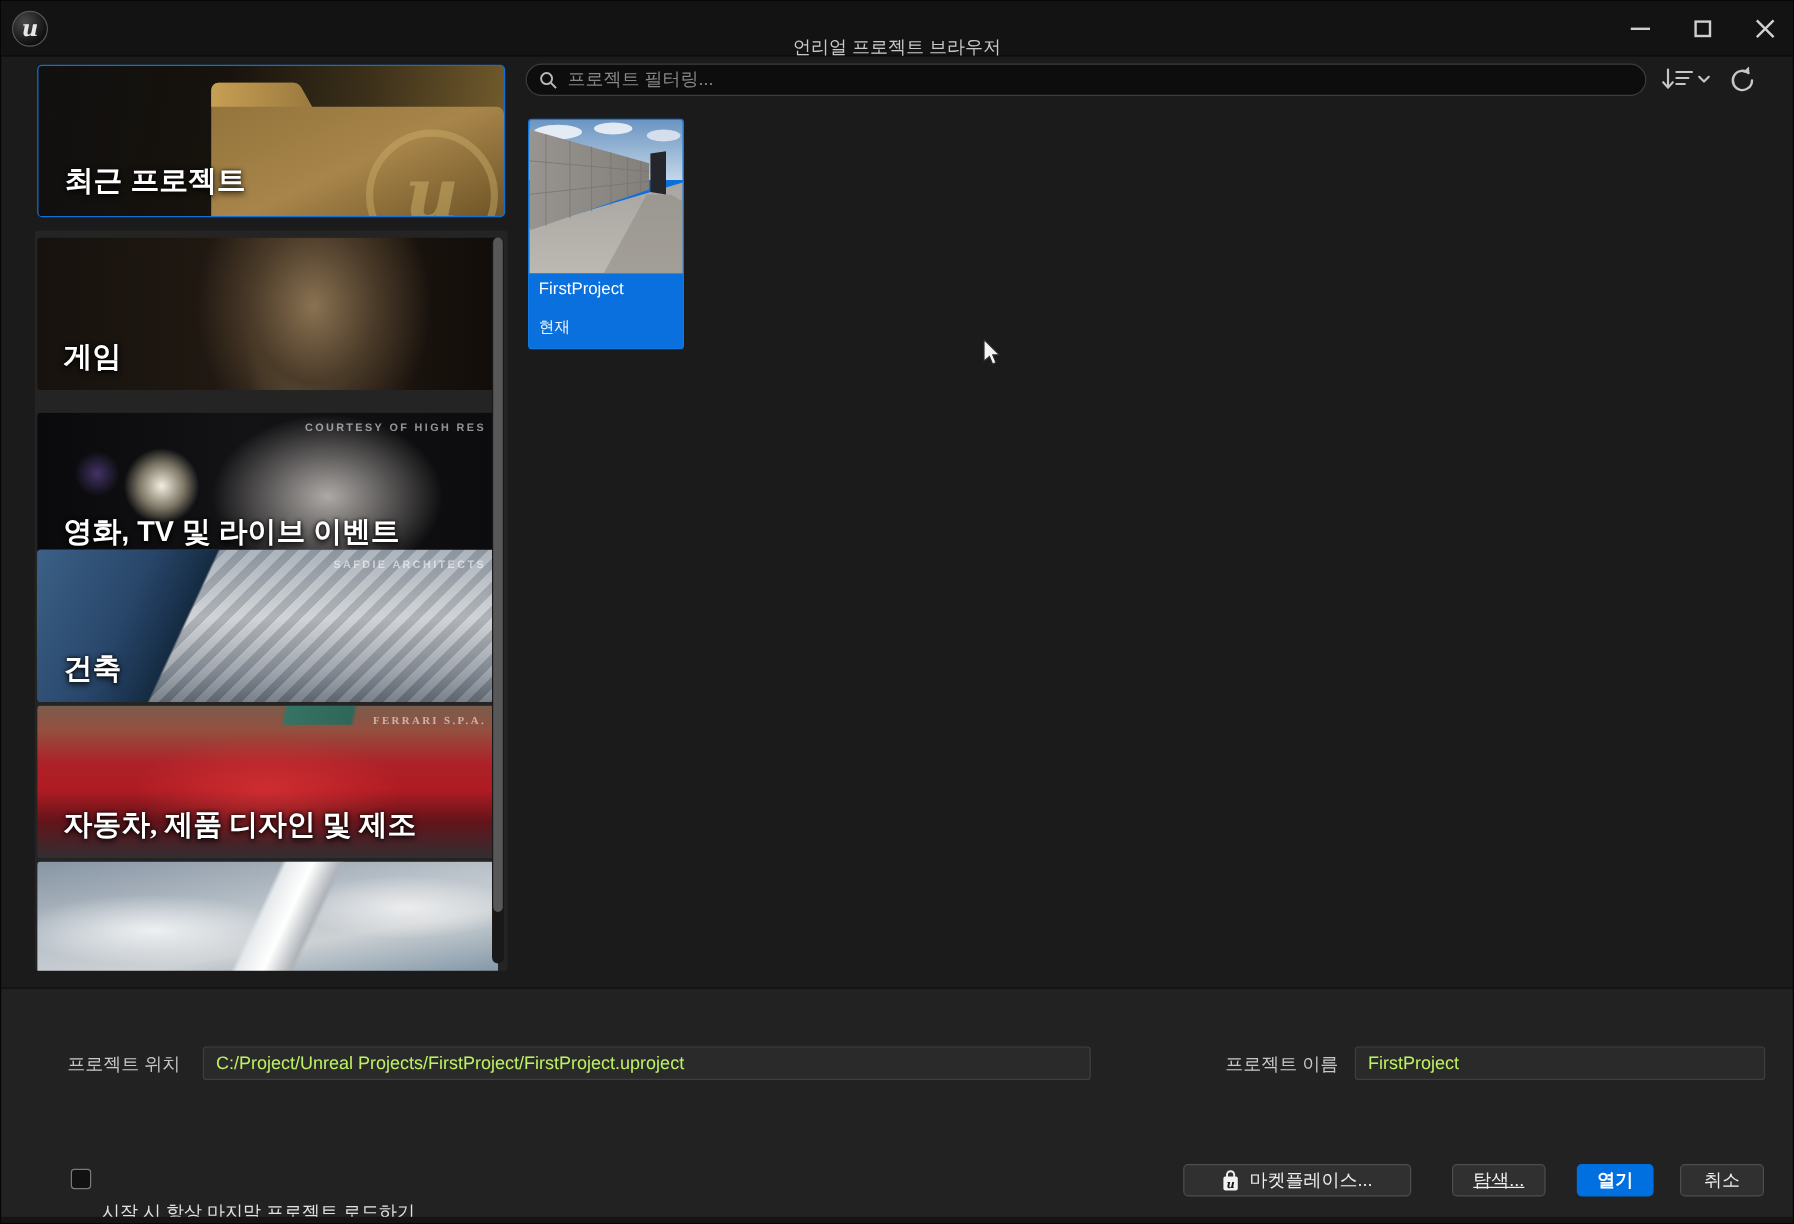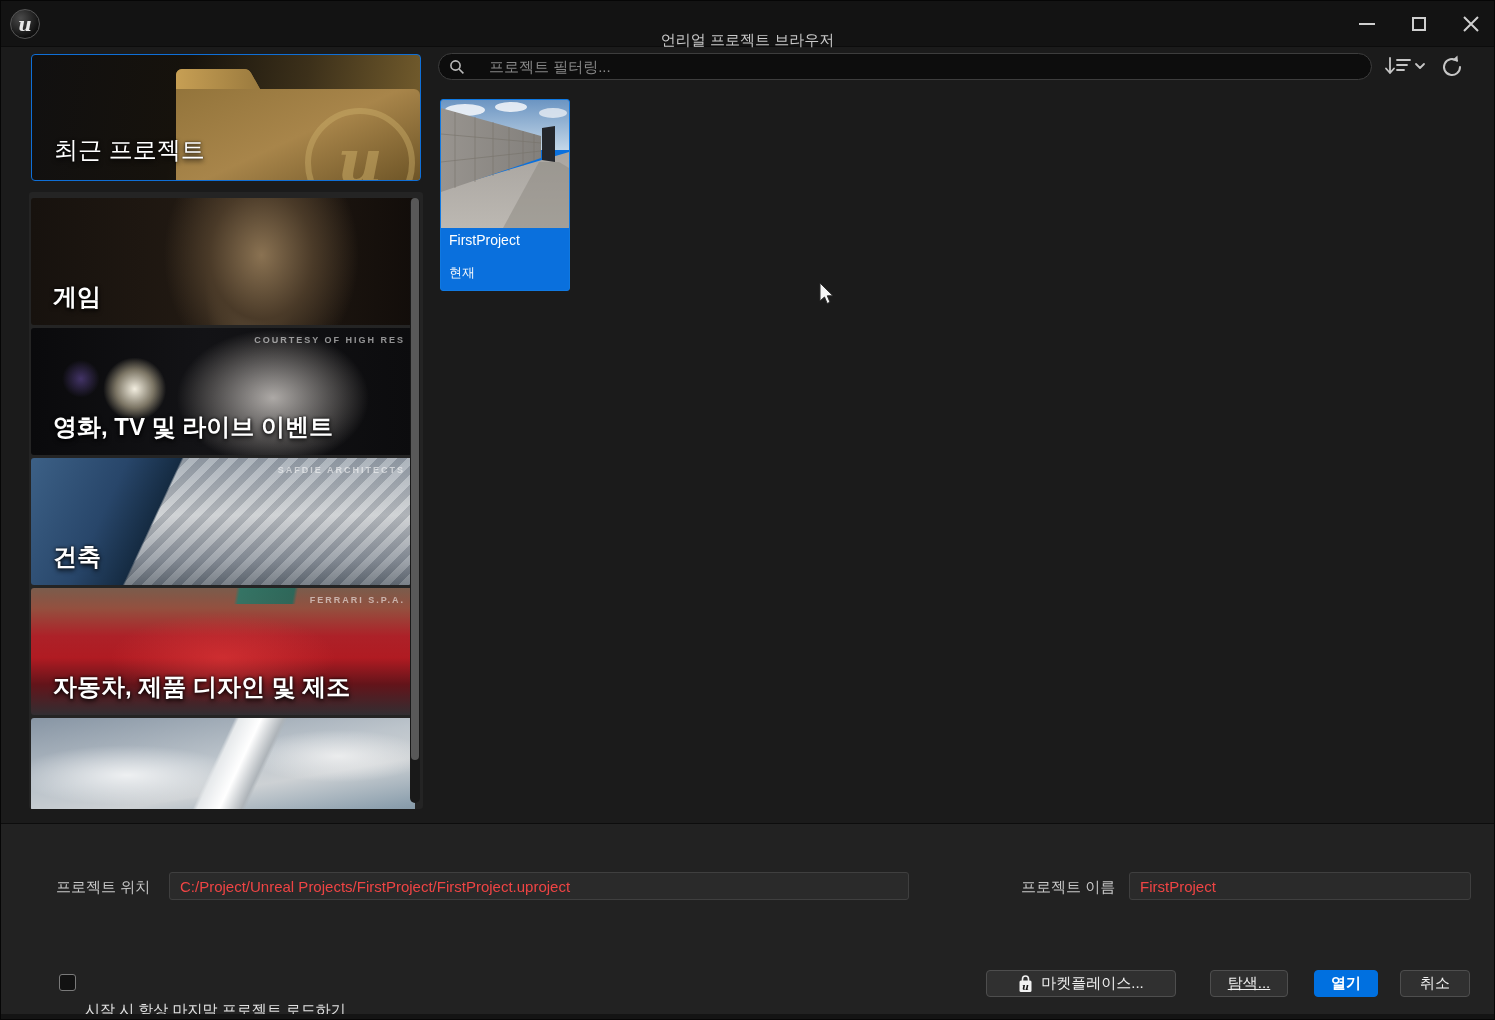--- a/index.html
+++ b/index.html
@@ -58,7 +58,7 @@
   .scroll-thumb { position:absolute; left:1px; top:0; width:8px; height:562px; background:#585858; border-radius:4px; cursor:pointer; }
   
   .searchbar { position:absolute; left:437px; top:52px; width:934px; height:27px; background:#0d0d0d;
-    border:1px solid #3d3d3d; border-radius:14px; display:flex; align-items:center; padding:0 10px; gap:24px; }
+    border:1px solid #3d3d3d; border-radius:14px; display:flex; align-items:center; padding:0 10px; gap:8px; }
   .searchbar input { flex:1; background:transparent; border:none; outline:none; color:#cfcfcf; font-size:15px; font-family:inherit; }
   .searchbar input::placeholder { color:#878787; }
   .icon-btn { position:absolute; top:53px; display:flex; align-items:center; cursor:pointer; }

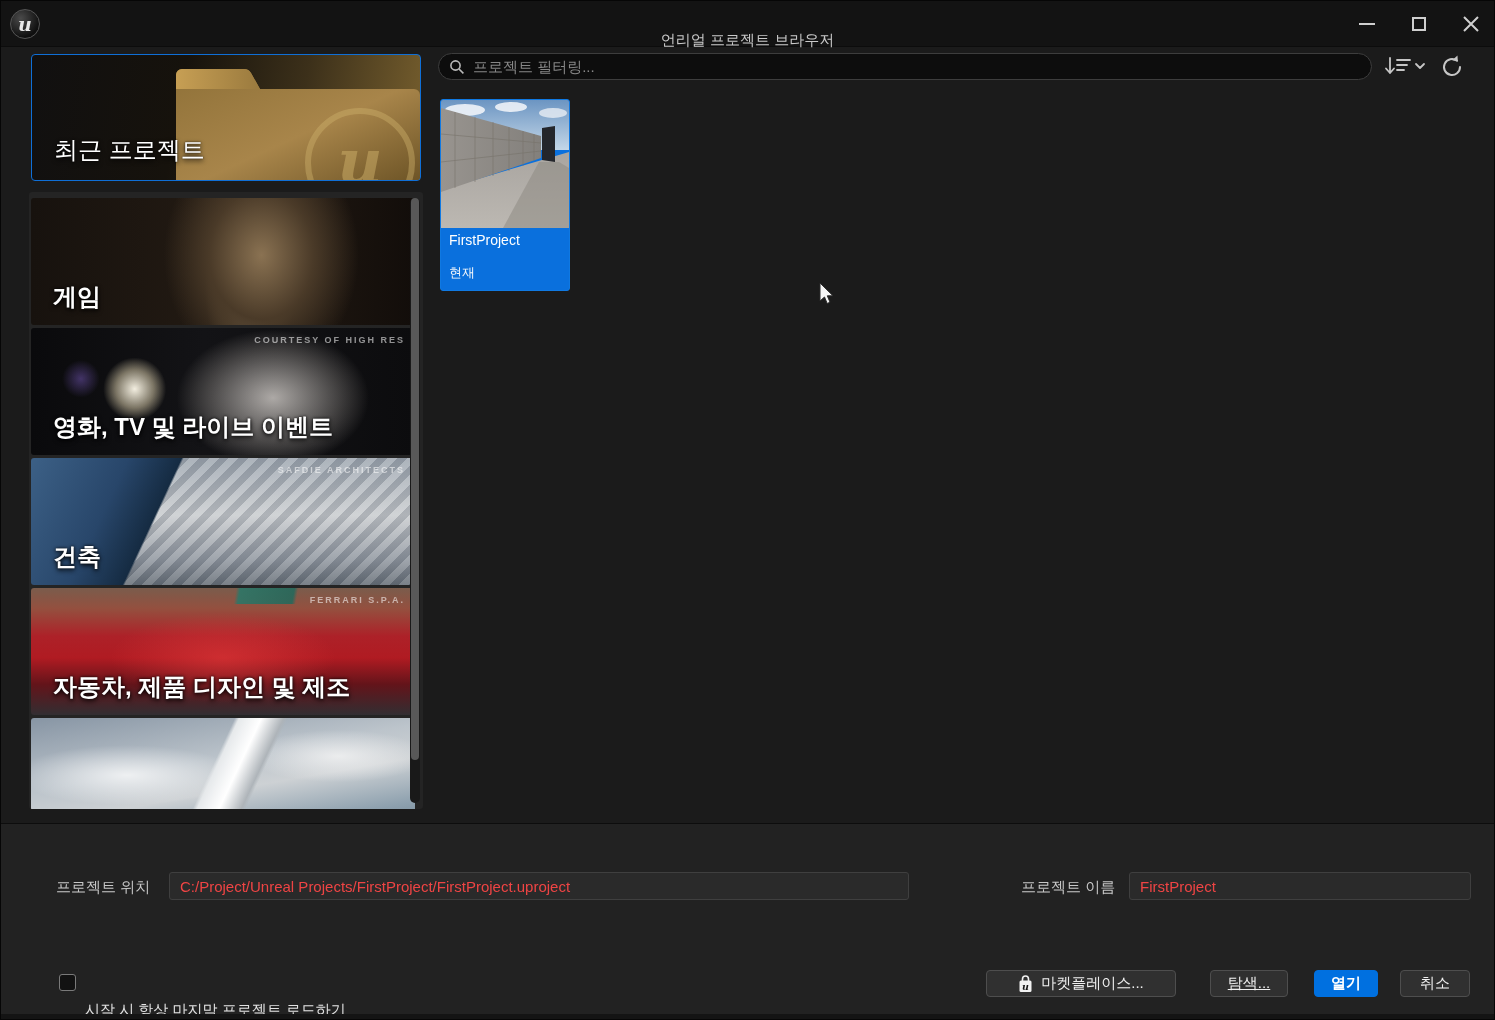--- a/index.html
+++ b/index.html
@@ -24,7 +24,7 @@
   
   .recent-tile { position:absolute; left:30px; top:53px; width:390px; height:127px; border:1px solid #0f6fd7; border-radius:4px;
     background:linear-gradient(100deg,#111010 0%,#16120c 38%,#3c301a 68%,#78602e 100%); overflow:hidden; cursor:pointer; }
-  .recent-label { position:absolute; left:22px; bottom:14px; color:#fff; font-size:24px; font-weight:400;
+  .recent-label { position:absolute; left:22px; bottom:14px; color:#fff; font-size:24px; font-weight:700;
     text-shadow:0 2px 5px rgba(0,0,0,.95), 0 0 2px rgba(0,0,0,.8); }
   .folder-svg { position:absolute; right:-6px; top:6px; }
   .cat-list { position:absolute; left:28px; top:191px; width:394px; height:617px; background:#242424; border-radius:3px; overflow:hidden; }

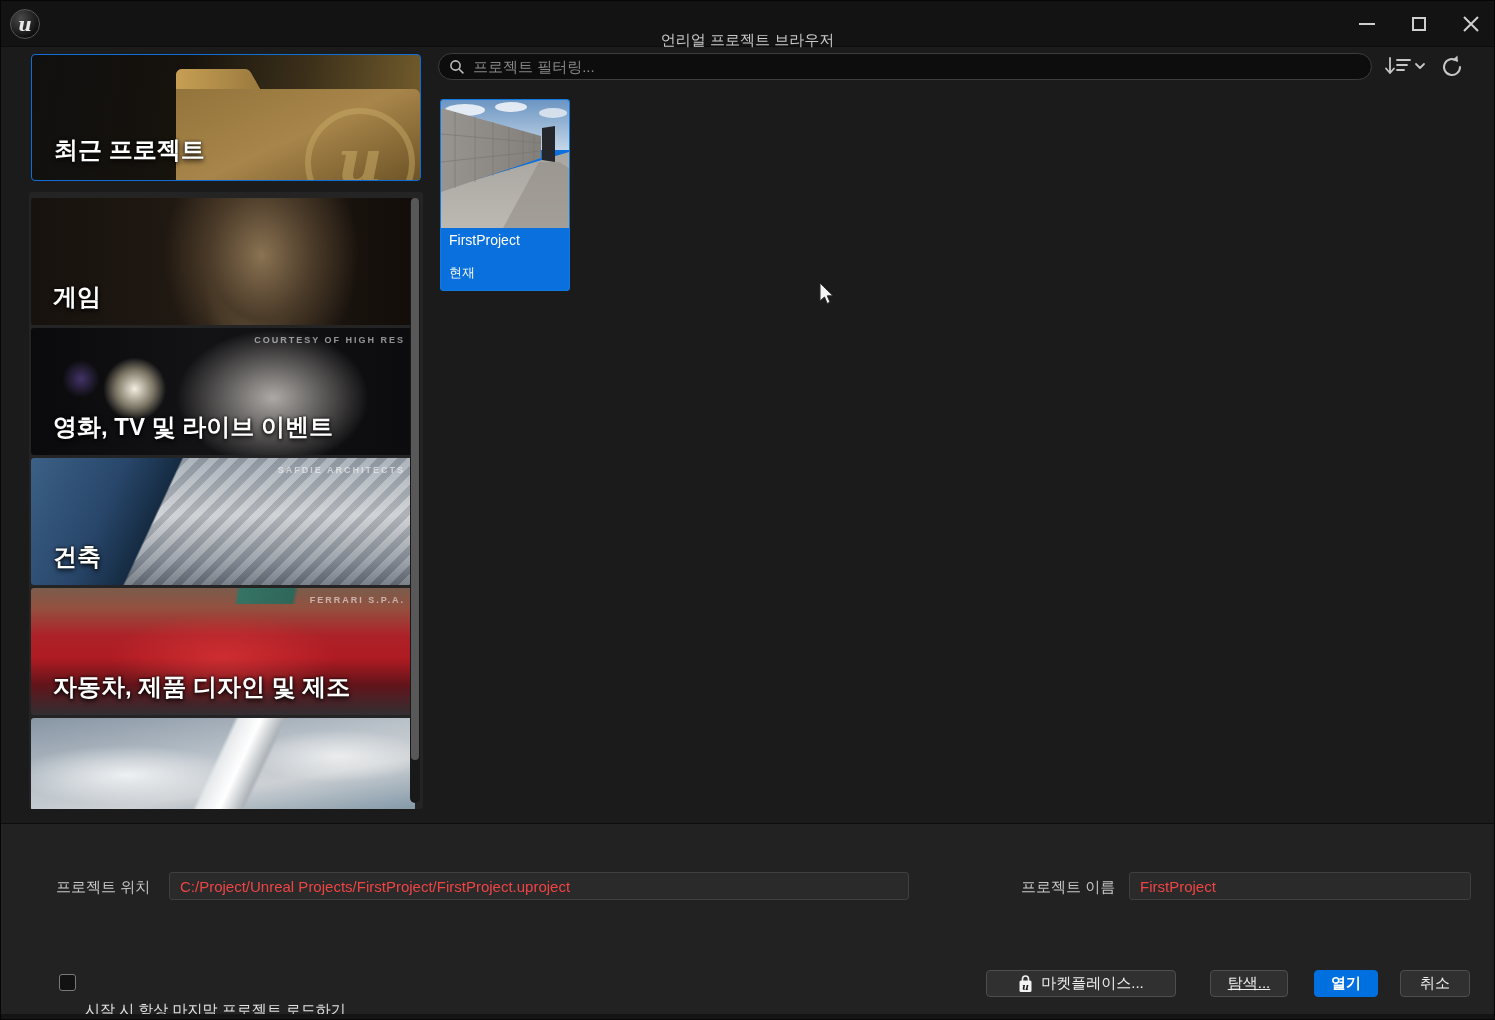--- a/index.html
+++ b/index.html
@@ -36,7 +36,7 @@
     background:radial-gradient(ellipse 130px 160px at 60% 45%, #8a7252 0%, #4a3a28 40%, rgba(20,14,10,0) 75%),
                radial-gradient(ellipse 60px 120px at 57% 70%, #cdbba0 0%, rgba(120,100,70,.5) 45%, rgba(0,0,0,0) 75%),
                linear-gradient(90deg,#17120e 0%,#241b13 55%,#120d0a 100%); }
-  .g-film { top:136px;
+  .g-film { top:152px;
     background:radial-gradient(circle 42px at 27% 48%, rgba(255,250,235,.95) 0%, rgba(255,240,200,.45) 45%, rgba(0,0,0,0) 75%),
                radial-gradient(ellipse 120px 85px at 63% 55%, rgba(225,220,215,.75) 0%, rgba(160,155,150,.35) 55%, rgba(0,0,0,0) 80%),
                radial-gradient(circle 25px at 13% 40%, rgba(120,90,190,.5), rgba(0,0,0,0) 75%),

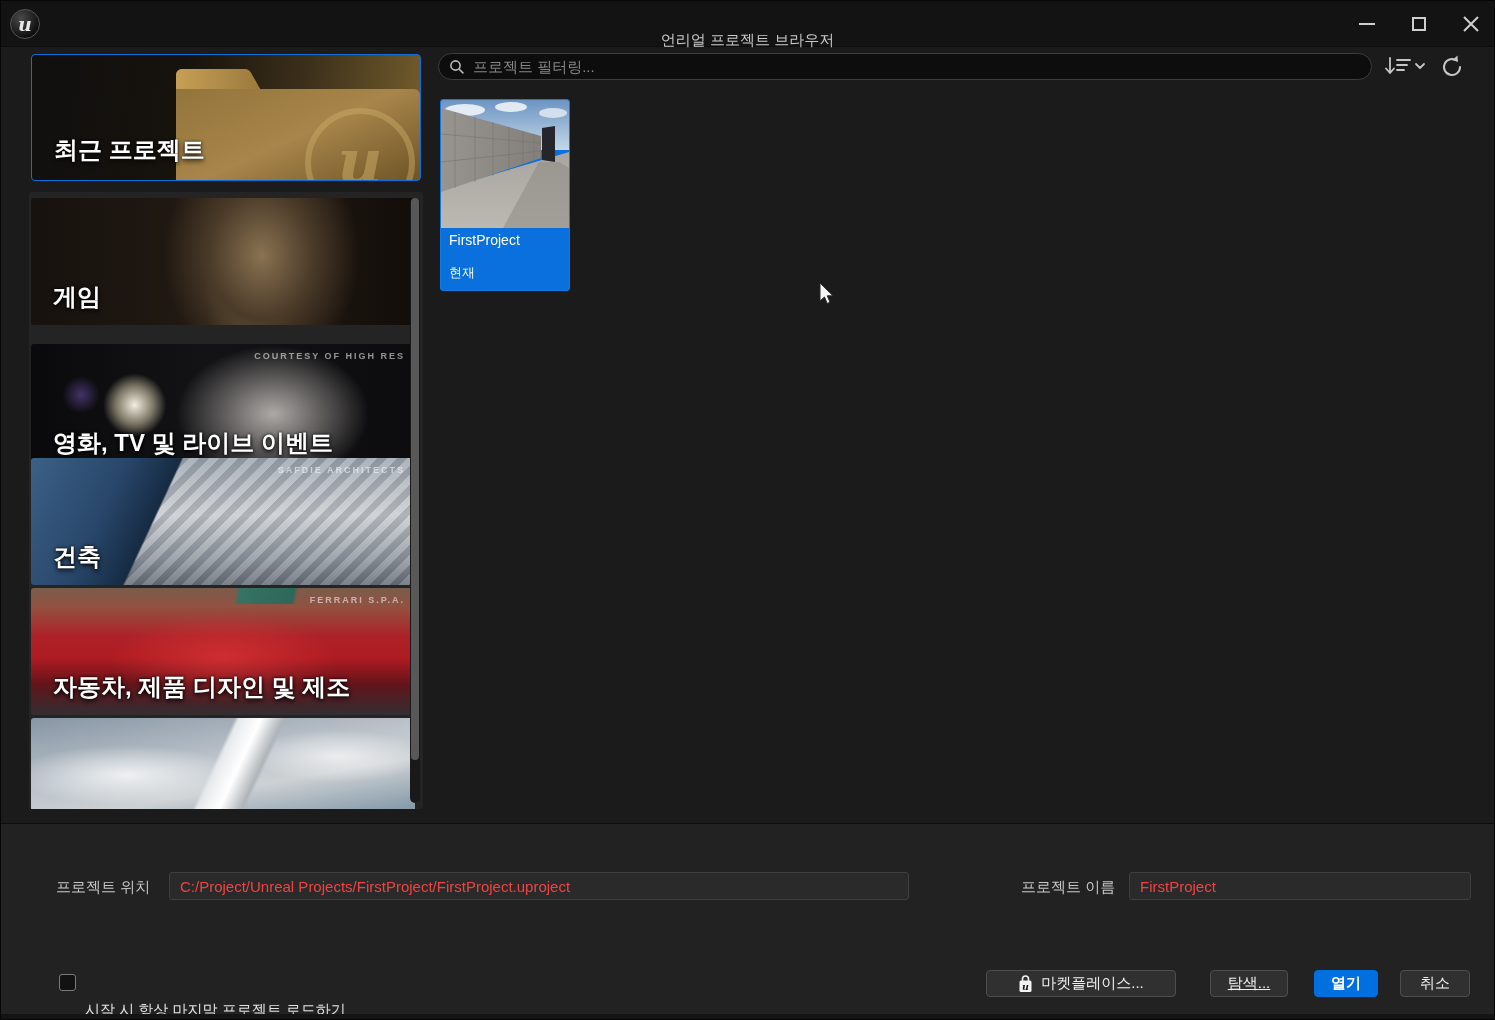--- a/index.html
+++ b/index.html
@@ -48,7 +48,7 @@
   .g-auto { top:396px;
     background:radial-gradient(ellipse 150px 60px at 50% 55%, rgba(230,60,60,.55), rgba(0,0,0,0) 75%),
                linear-gradient(100deg, rgba(0,0,0,0) 55%, rgba(40,120,105,.85) 56%, rgba(32,105,92,.85) 70%, rgba(0,0,0,0) 71%) 0 -44px / 377px 60px no-repeat,
-               linear-gradient(180deg,#7a5c4c 0%,#94503f 16%,#ad2128 38%,#b01b22 55%,#63141a 76%,#322e32 100%); }
+               linear-gradient(180deg,#7a5c4c 0%,#94503f 16%,#ad2128 38%,#b01b22 55%,#63141a 76%,#322e32 100%);font-family:Liberation Serif, serif; }
   .g-sim { top:526px; height:127px;
     background:linear-gradient(115deg, rgba(0,0,0,0) 46%, #e6e9eb 47%, #ffffff 52%, #aeb4b9 57%, rgba(0,0,0,0) 58%),
                radial-gradient(ellipse 150px 40px at 25% 45%, rgba(255,255,255,.75), rgba(0,0,0,0) 75%),

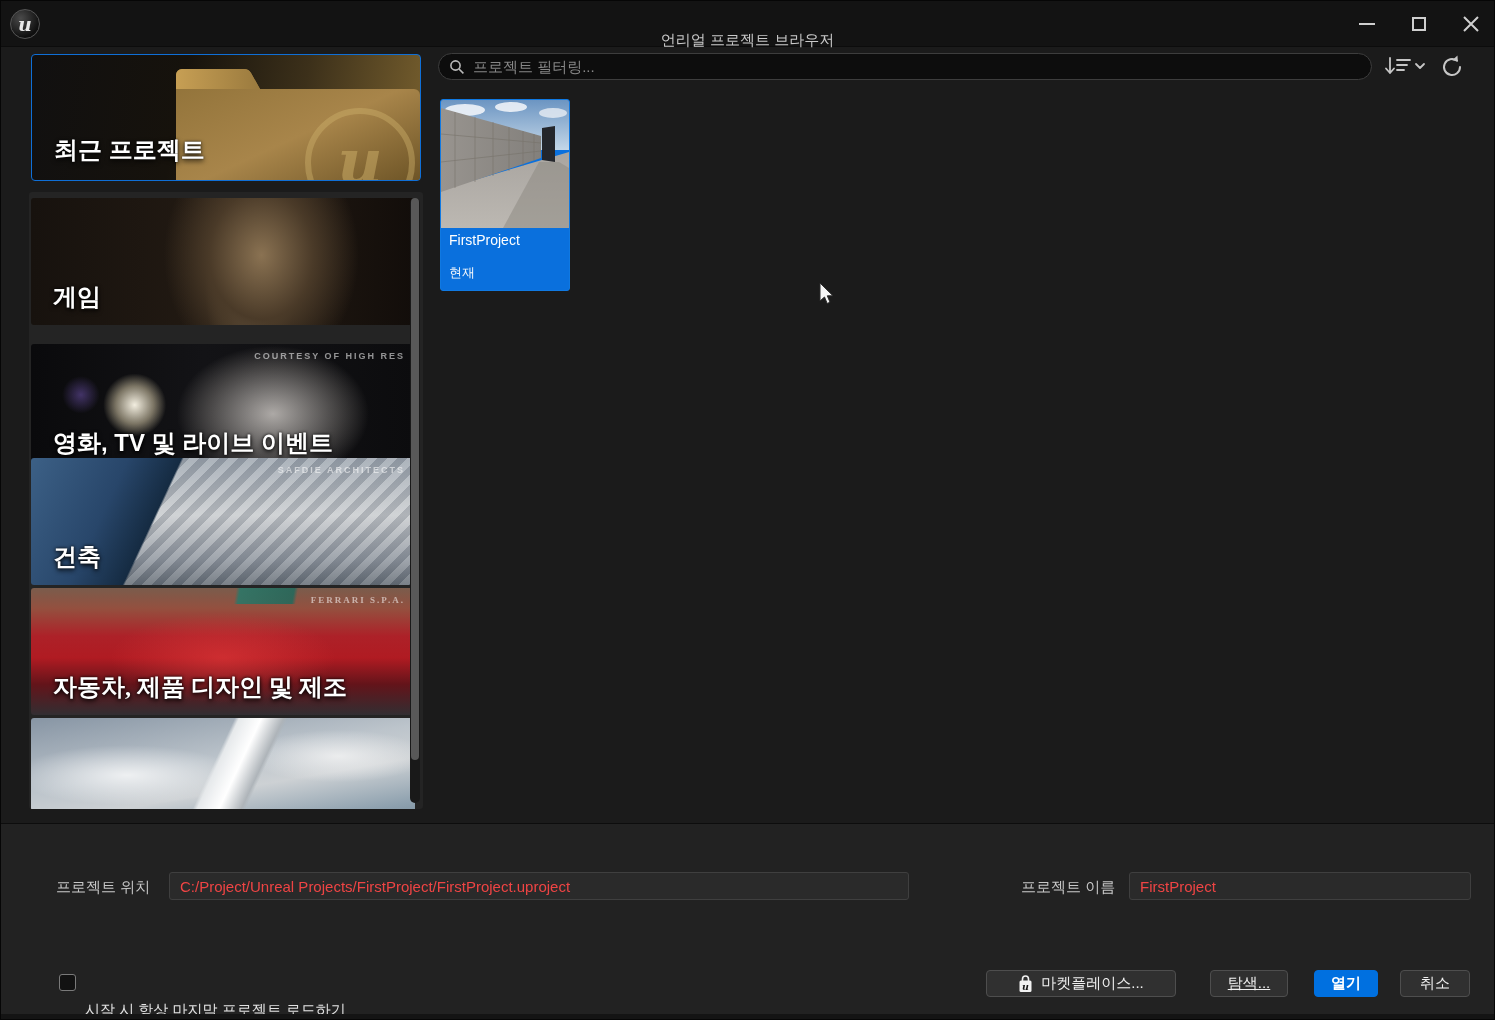--- a/index.html
+++ b/index.html
@@ -74,7 +74,7 @@
   .footer { position:absolute; left:0; top:823px; width:100%; height:191px; background:#222222; }
   .f-label { position:absolute; color:#c8c8c8; font-size:15px; }
   .f-field { position:absolute; height:28px; background:#2a2a2a; border:1px solid #3f3f3f; border-radius:3px;
-    color:#ef4444; font-size:15px; font-family:inherit; padding:0 10px; outline:none; }
+    color:#bef264; font-size:15px; font-family:inherit; padding:0 10px; outline:none; }
   .checkbox { position:absolute; left:58px; top:150px; width:17px; height:17px; background:#121212;
     border:1.5px solid #7a7a7a; border-radius:3px; cursor:pointer; }
   .check-label { position:absolute; left:84px; top:151px; color:#e2e2e2; font-size:15px;margin-top:26px; }

